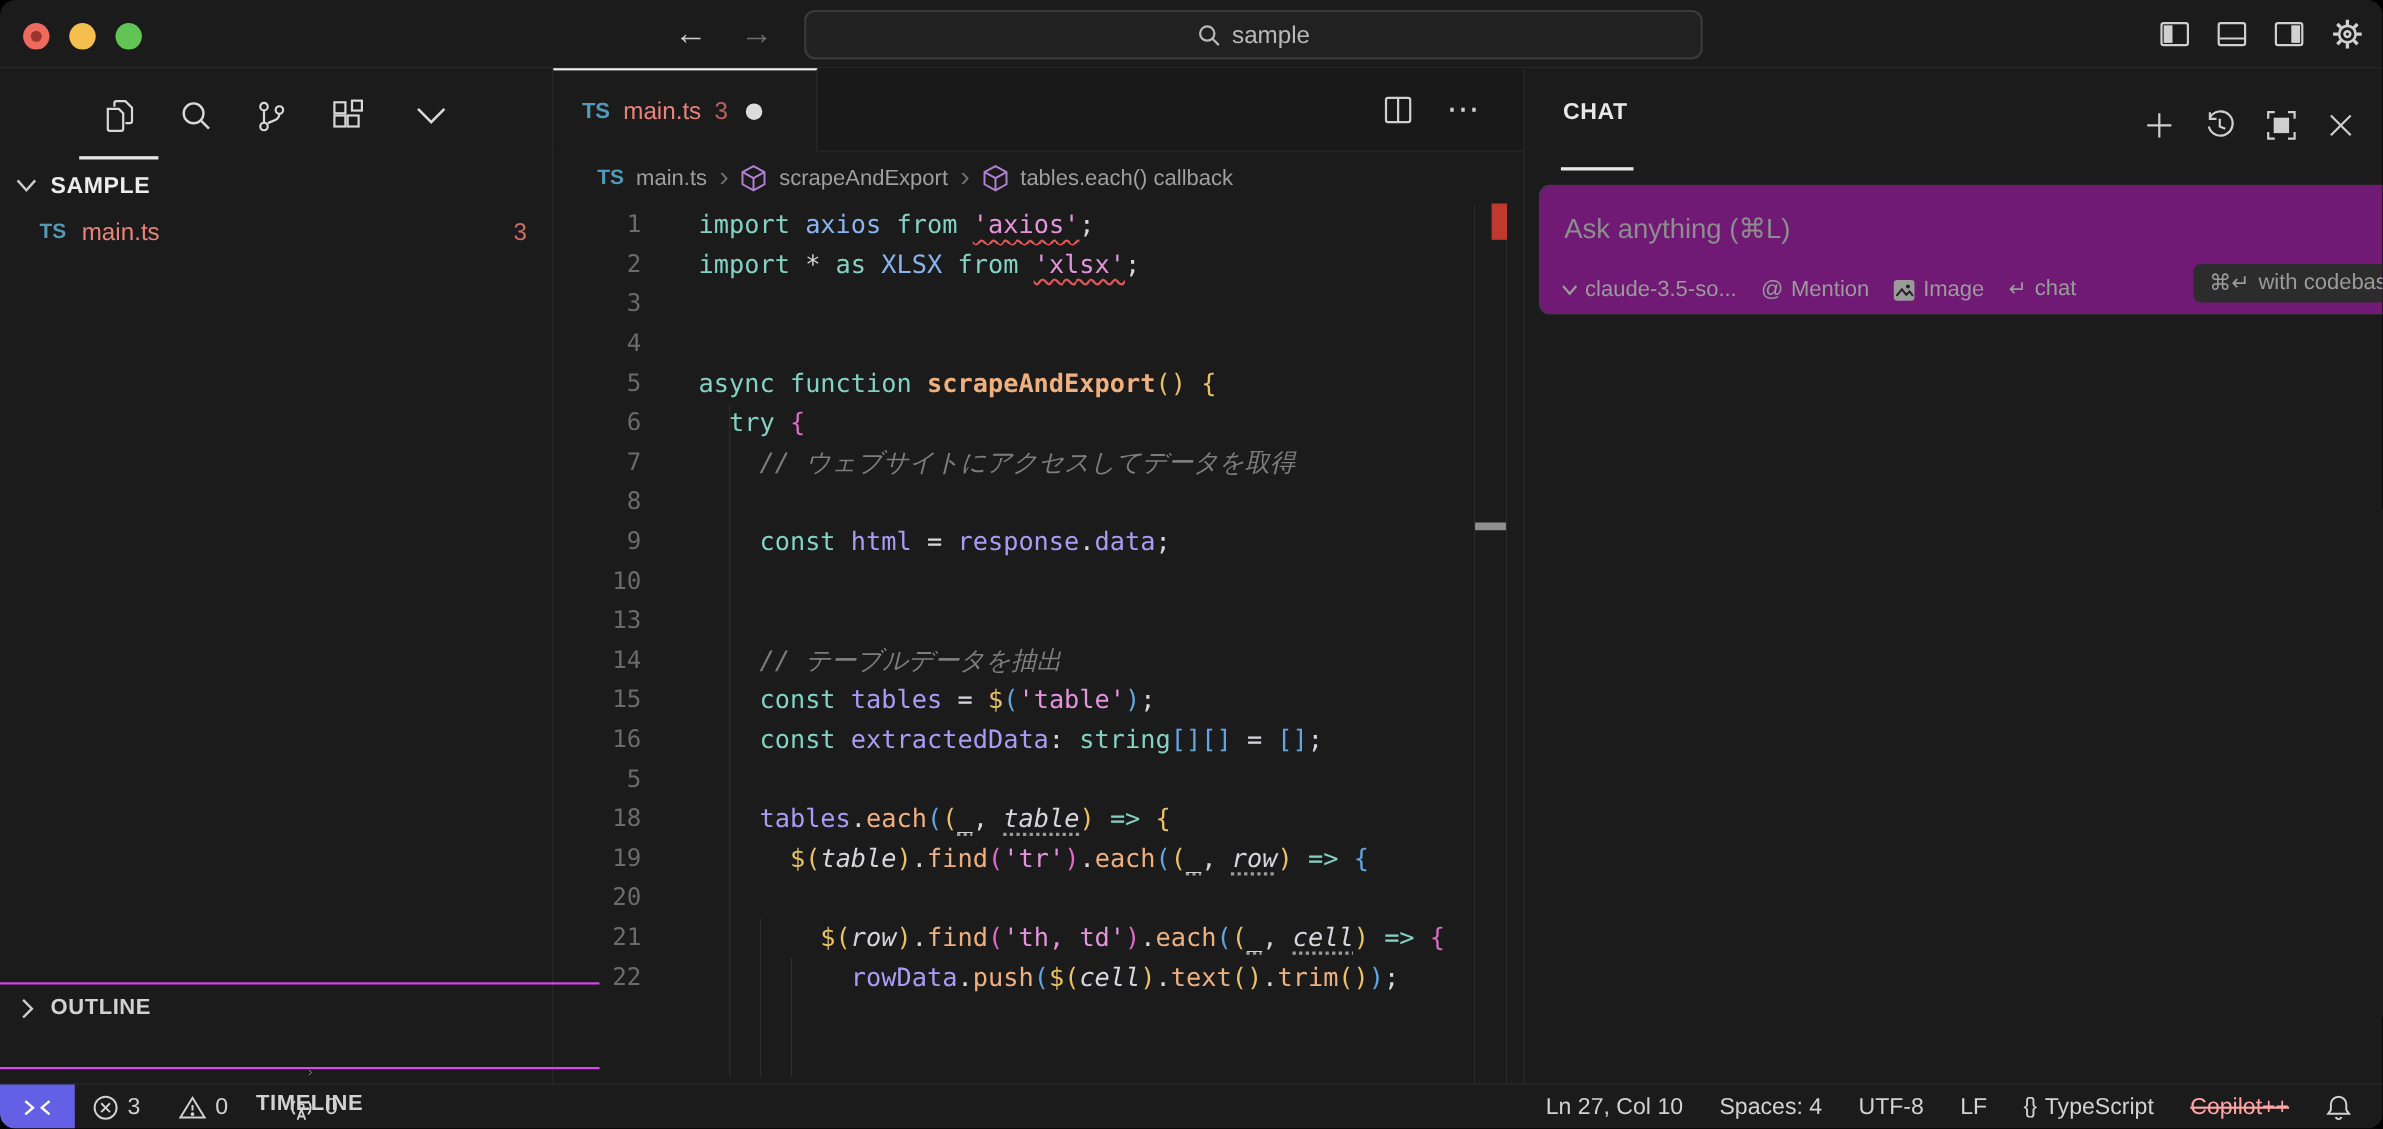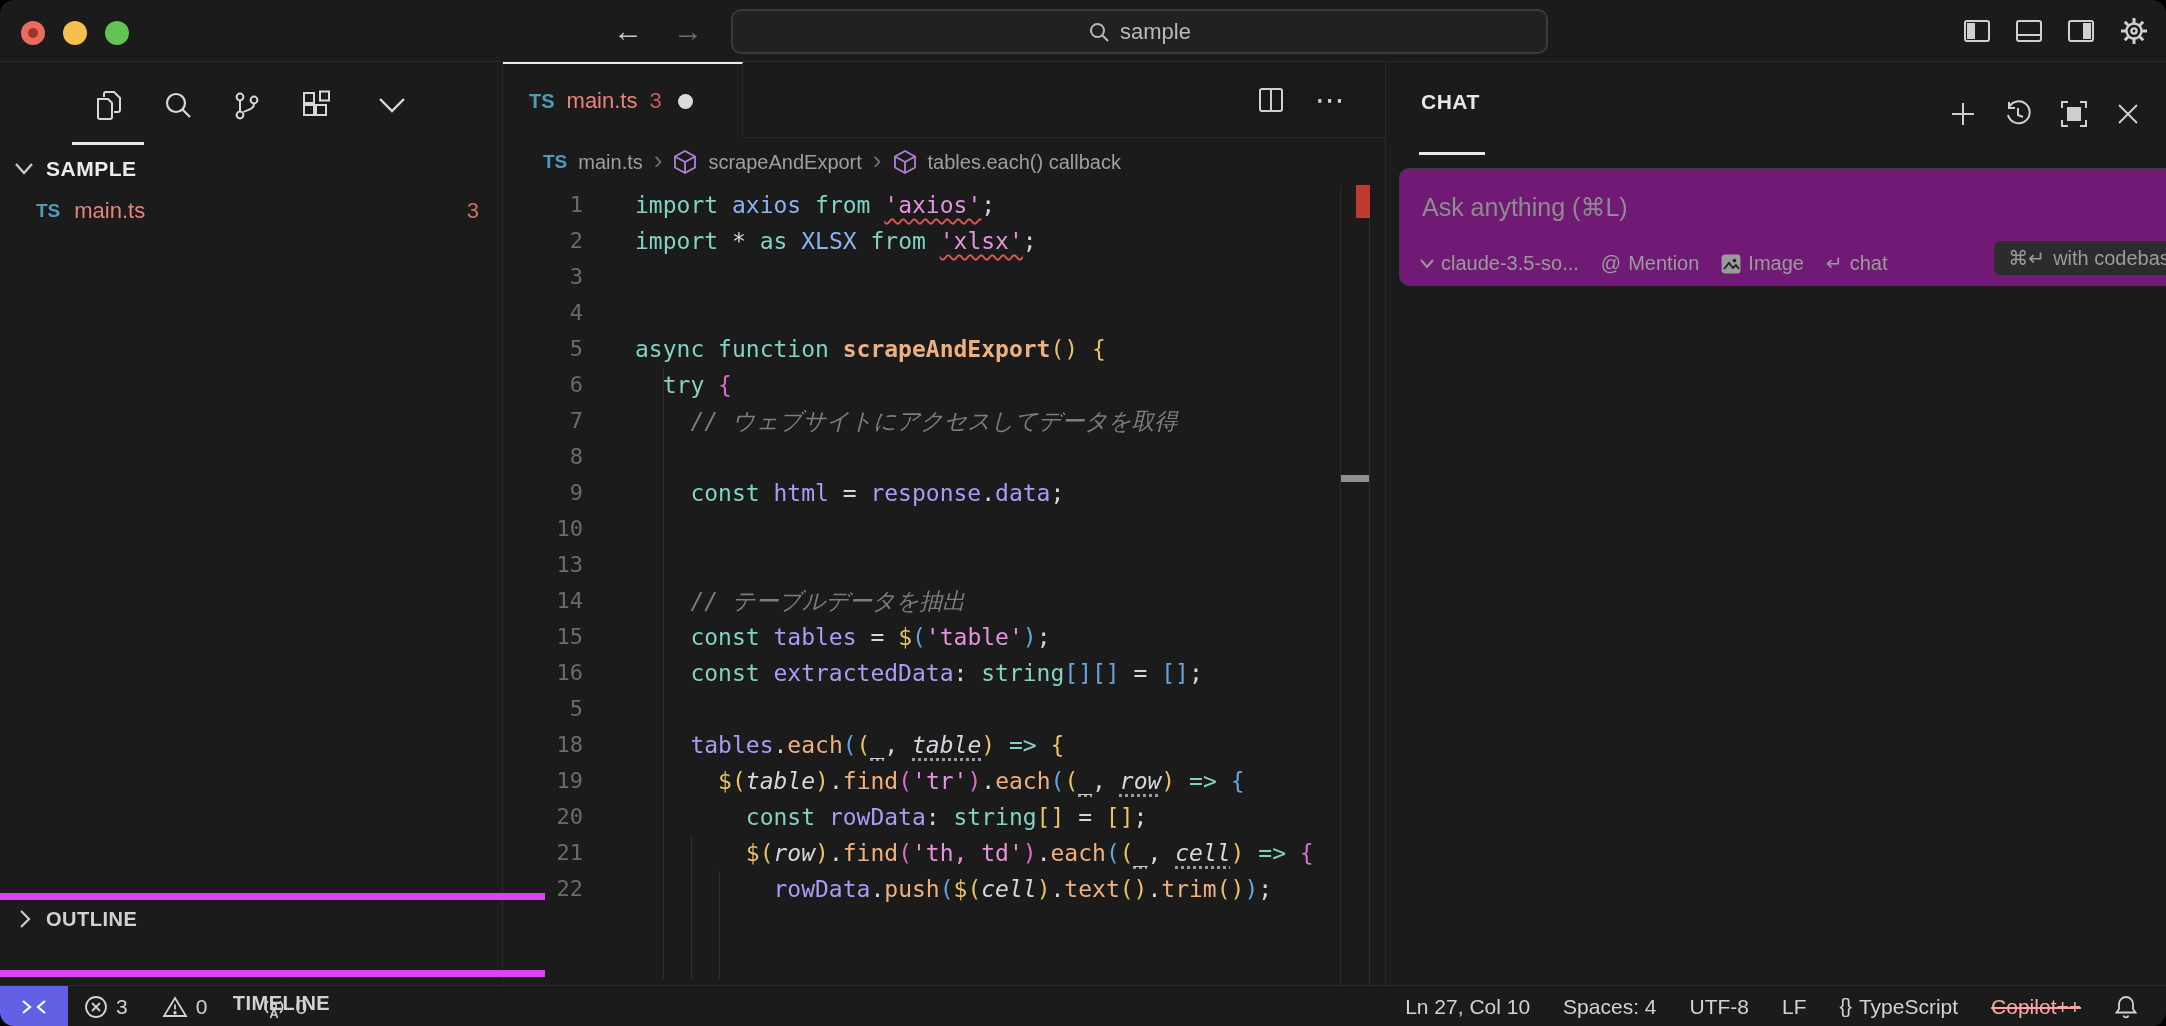--- a/index.html
+++ b/index.html
@@ -342,7 +342,6 @@
           </div>
           <div class="code-line">
             <div class="ln">20</div>
-            <div class="lc"><span class="tk-pl">        </span><span class="tk-kw">const </span><span class="tk-vr">rowData</span><span class="tk-pl">: </span><span class="tk-ty">string</span><span class="tk-b1">[]</span><span class="tk-pl"> = </span><span class="tk-b1">[]</span><span class="tk-pl">;</span></div>
           </div>
           <div class="code-line">
             <div class="ln">21</div>

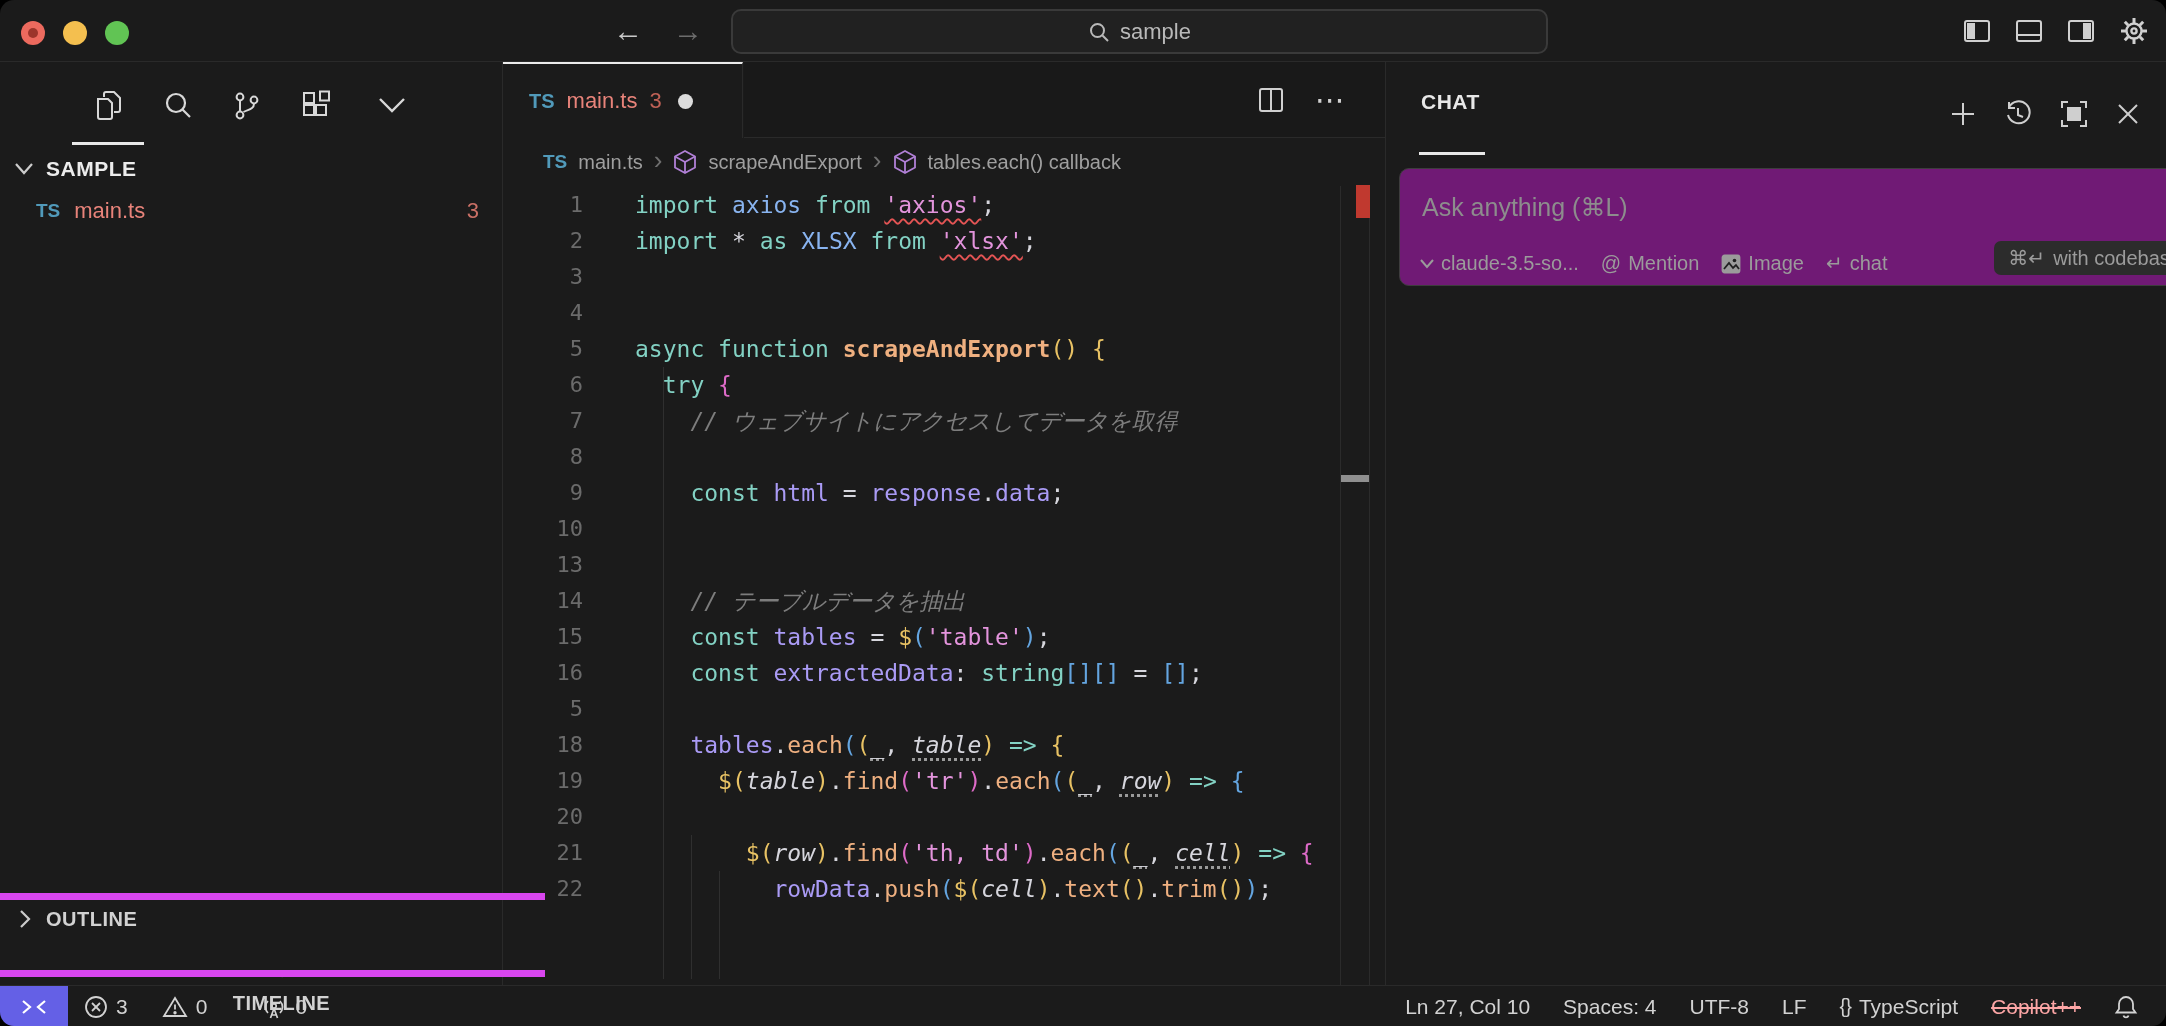--- a/index.html
+++ b/index.html
@@ -34,7 +34,7 @@
   .file-name{color:#e8837a;font-size:22px;}
   .file-count{position:absolute;right:24px;color:#ca7066;font-size:22px;}
   .sec-bottom{width:545px;height:45px;padding-left:18px;gap:14px;color:#d2d2d2;font-weight:bold;font-size:20px;
-              border-top:7px solid #d946ef;letter-spacing:.5px;}
+              border-top:2px solid #d946ef;letter-spacing:.5px;}
   .sec-outline{left:0;top:831px;}
   .sec-timeline{left:0;top:908px;flex-direction:column;}
 

